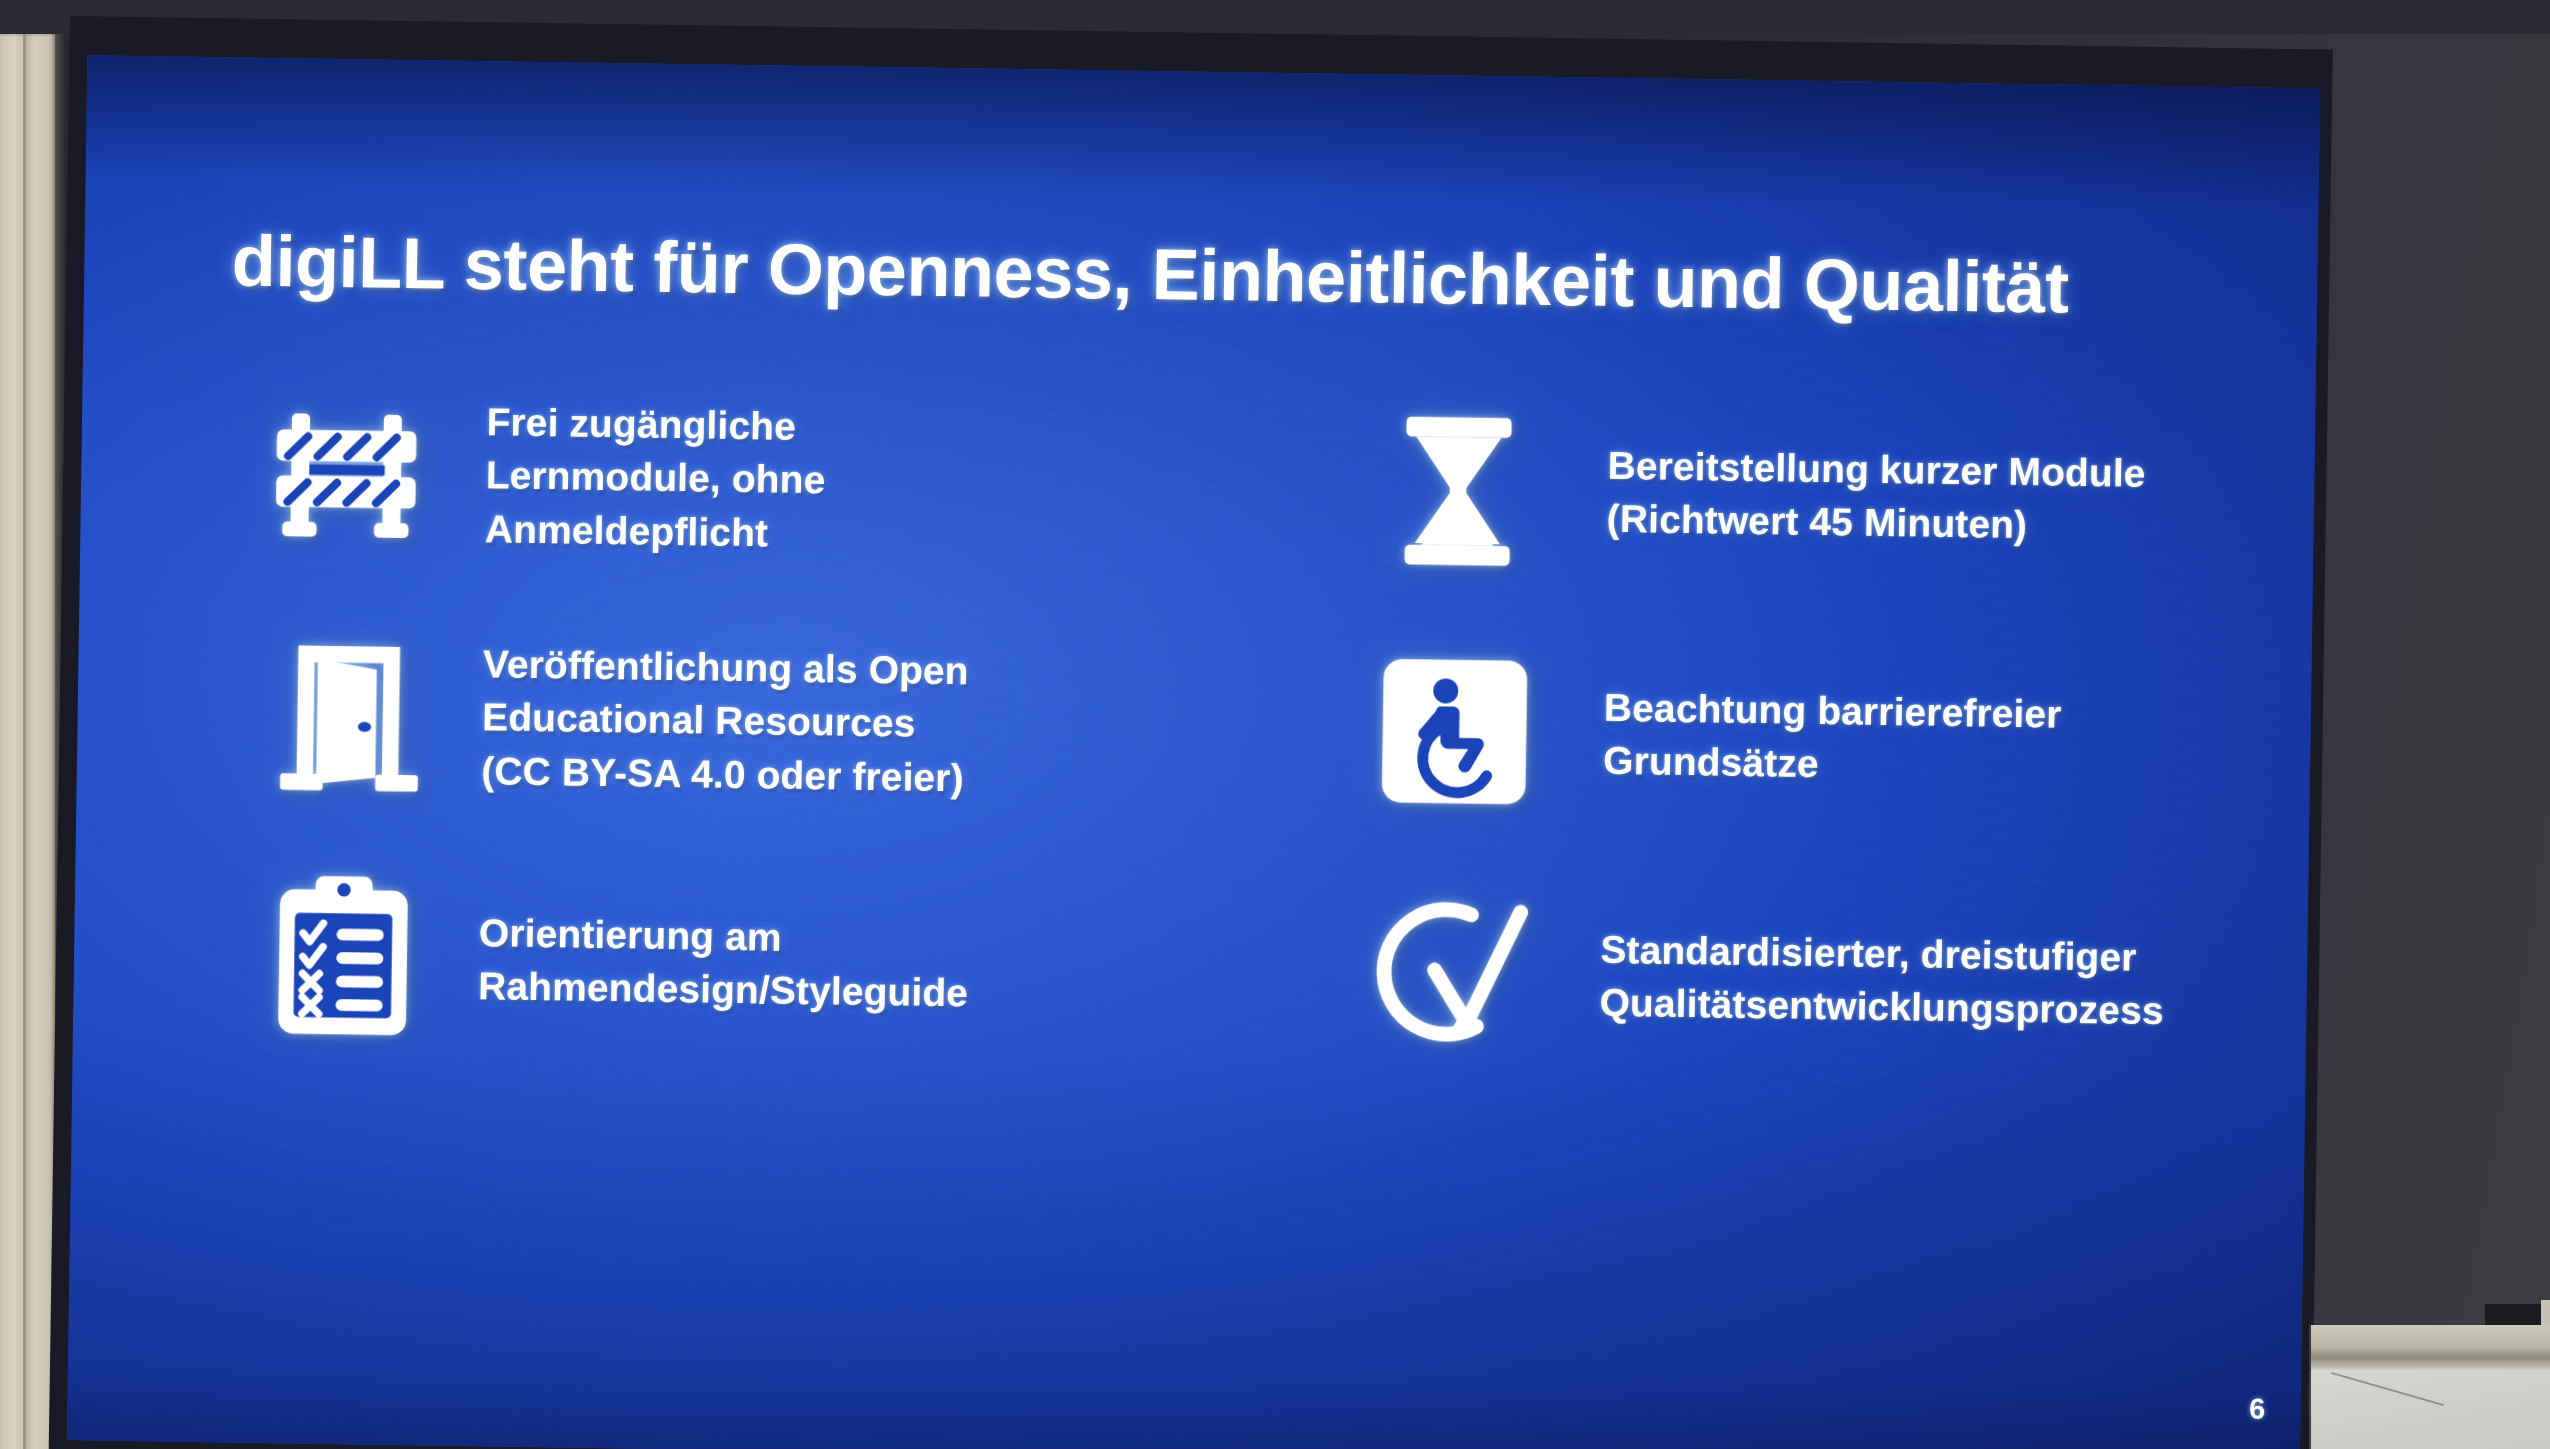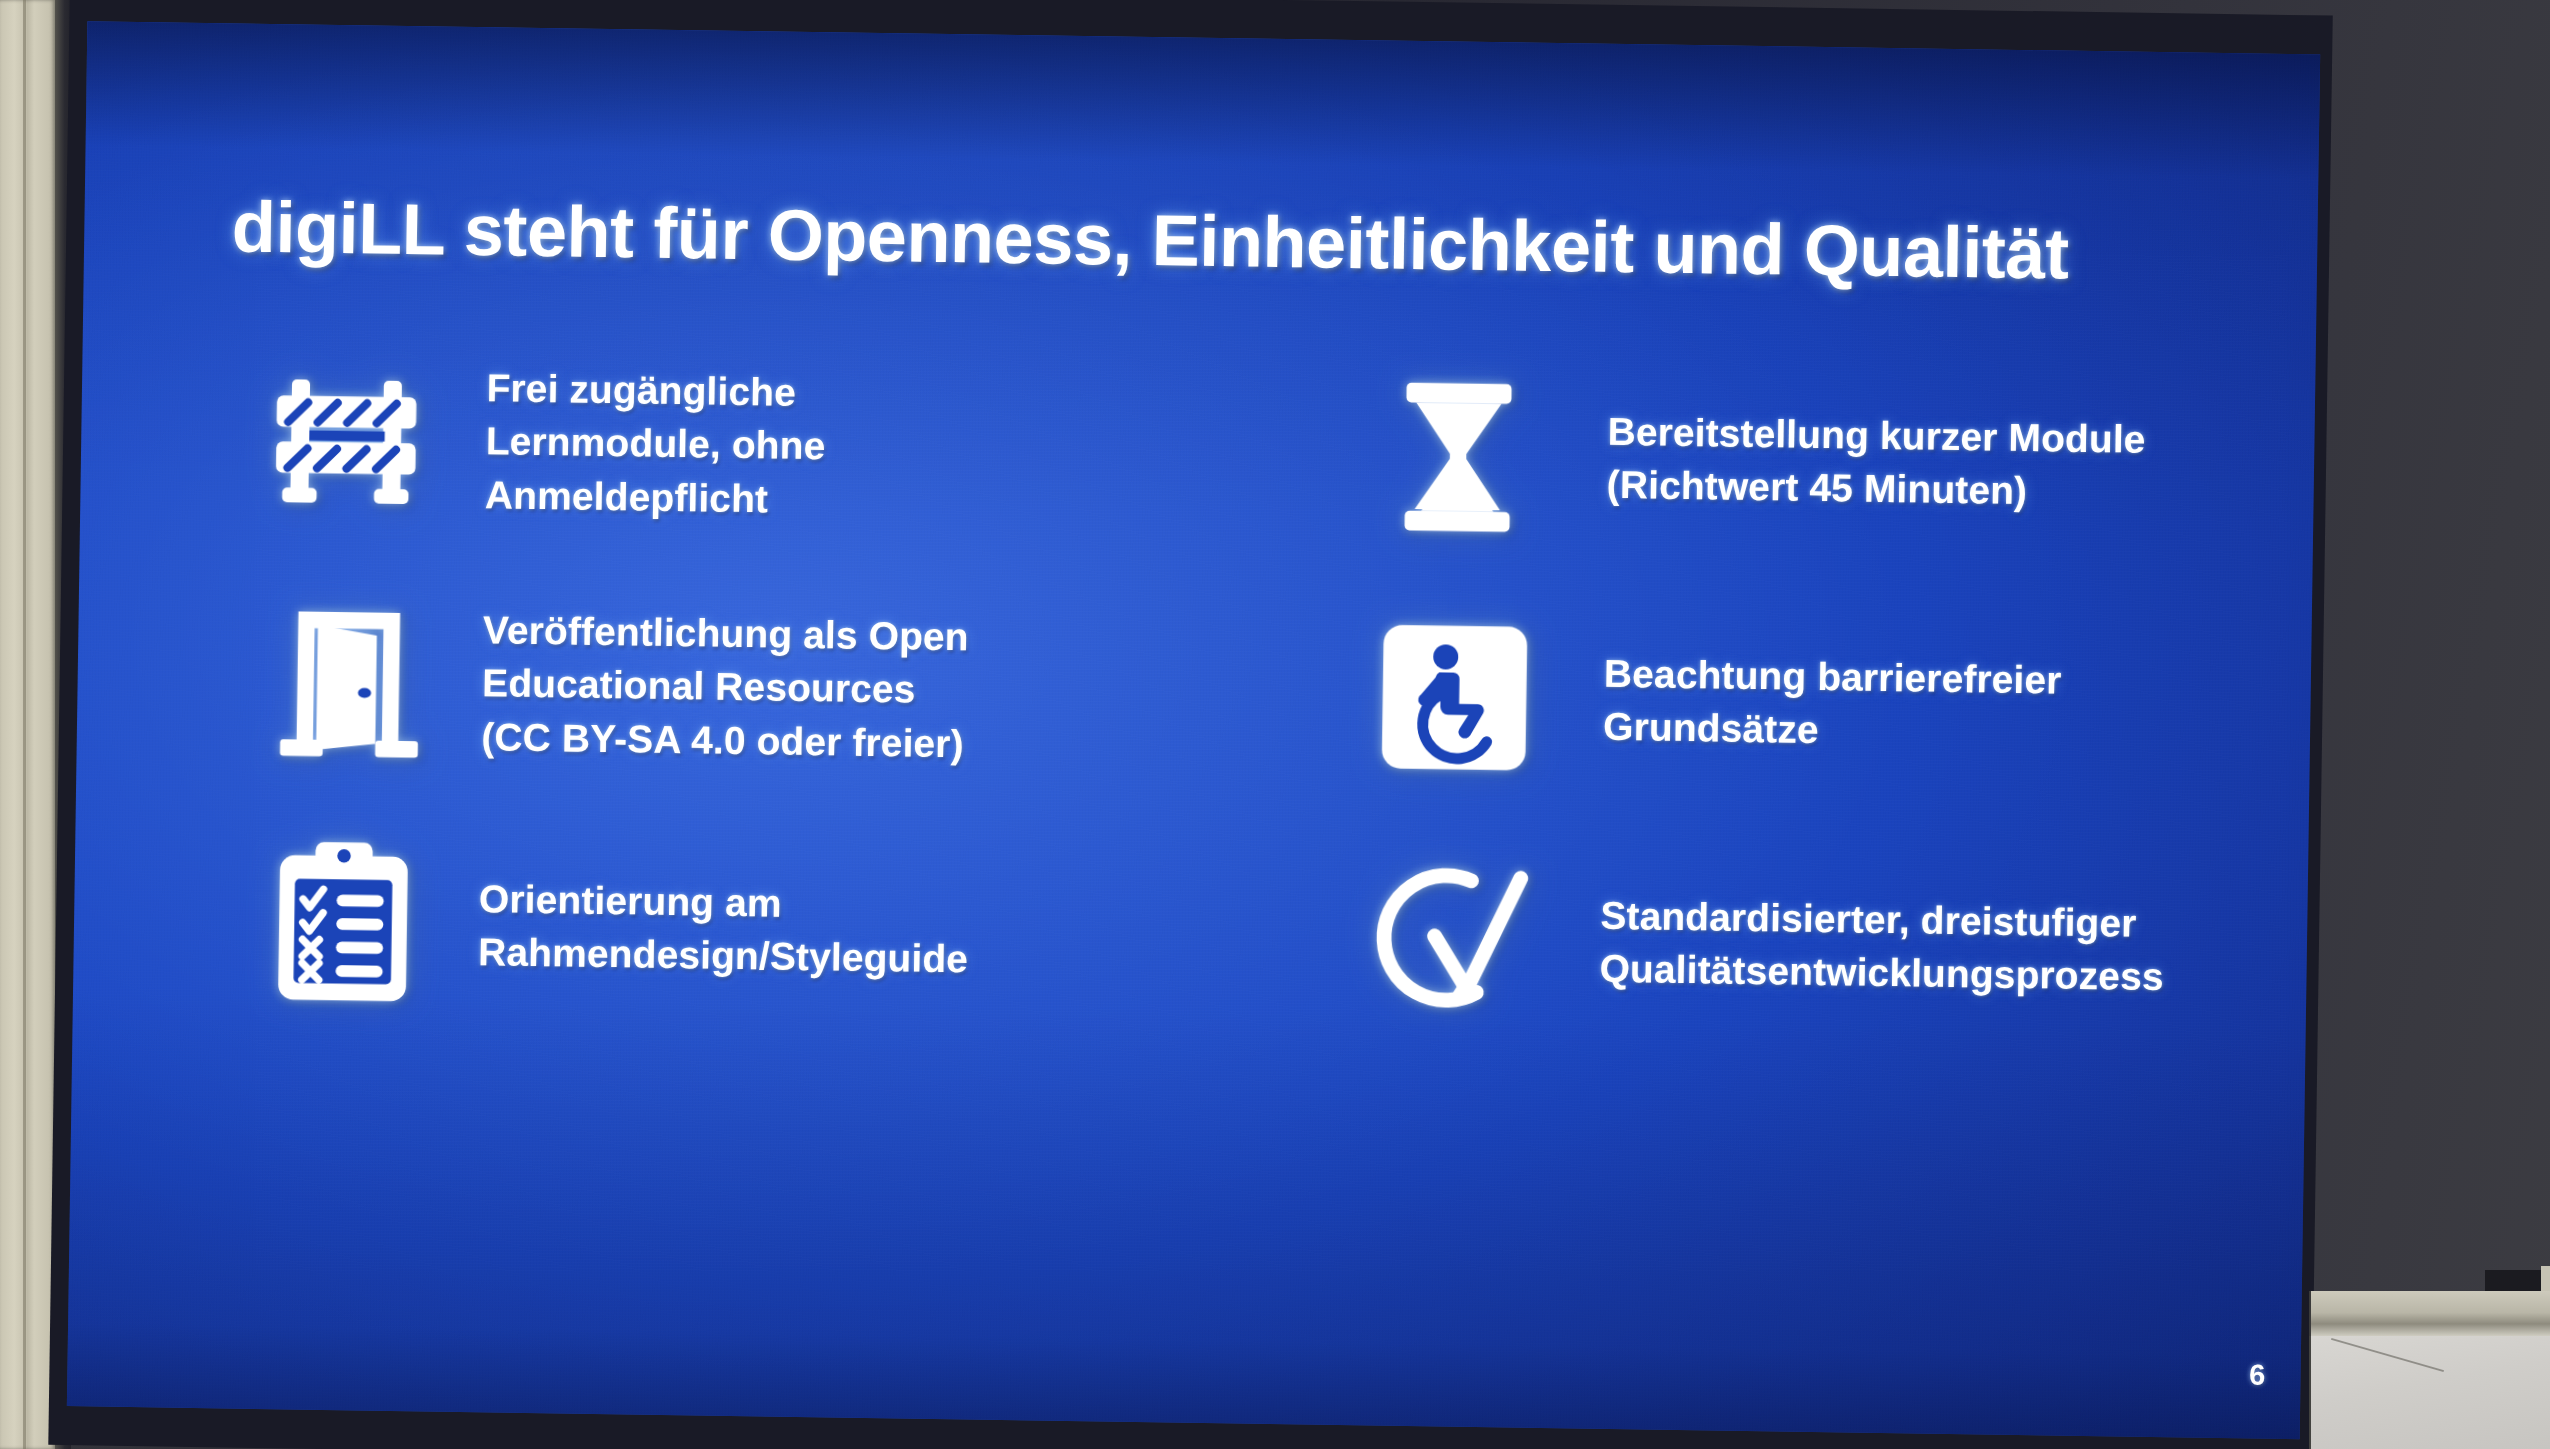--- a/index.html
+++ b/index.html
@@ -17,6 +17,7 @@
     position: absolute;
     inset: 0;
     background: #a3a3a3;
+    margin-top: 34px;
   }
 
   

